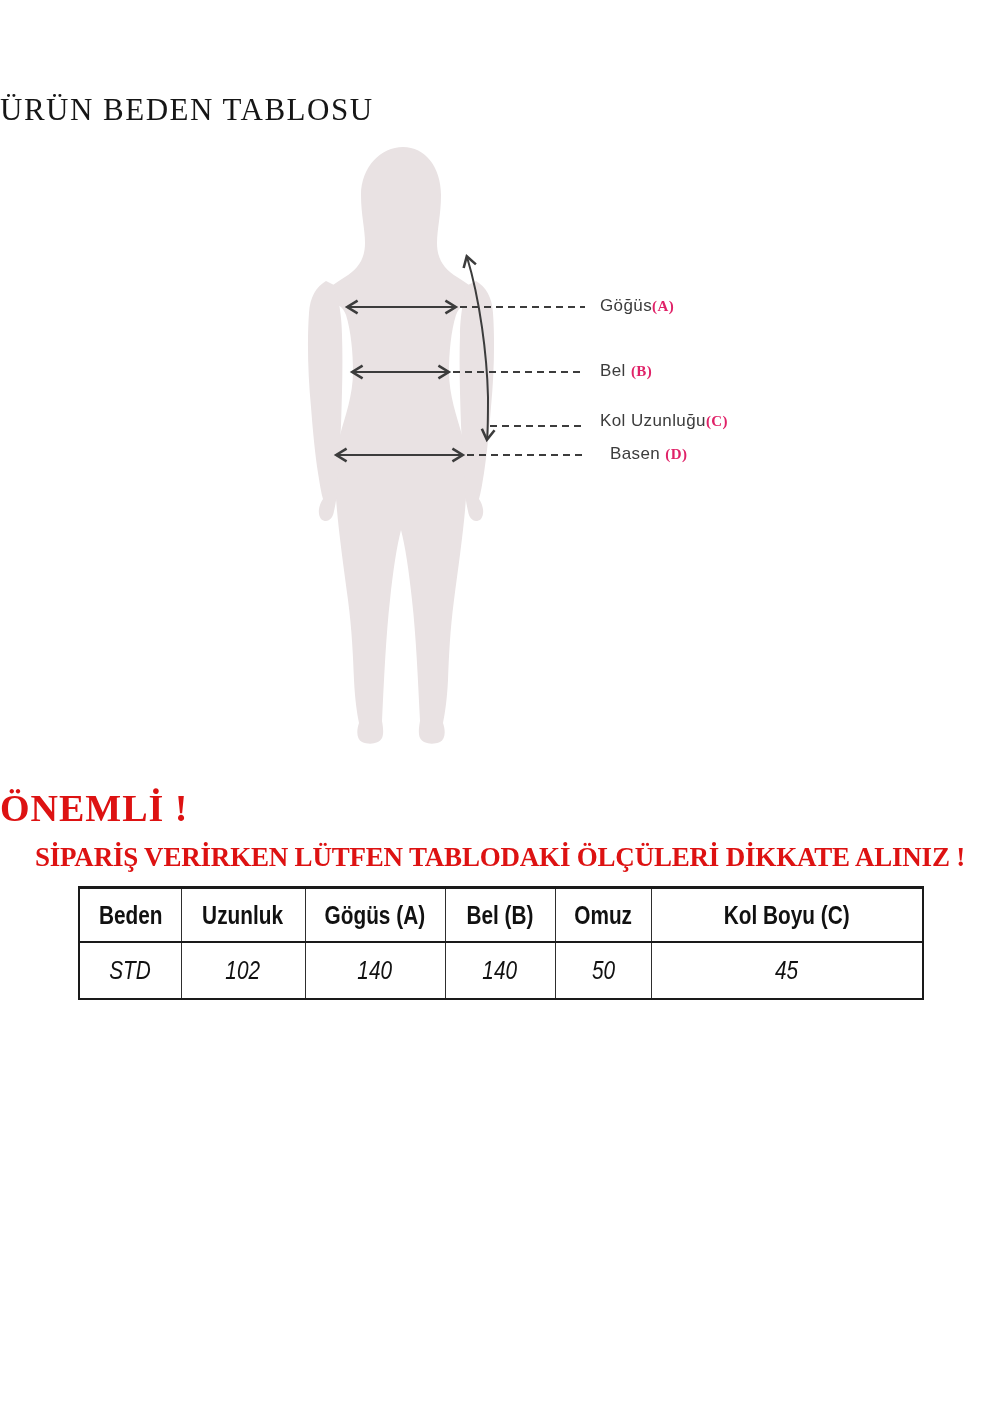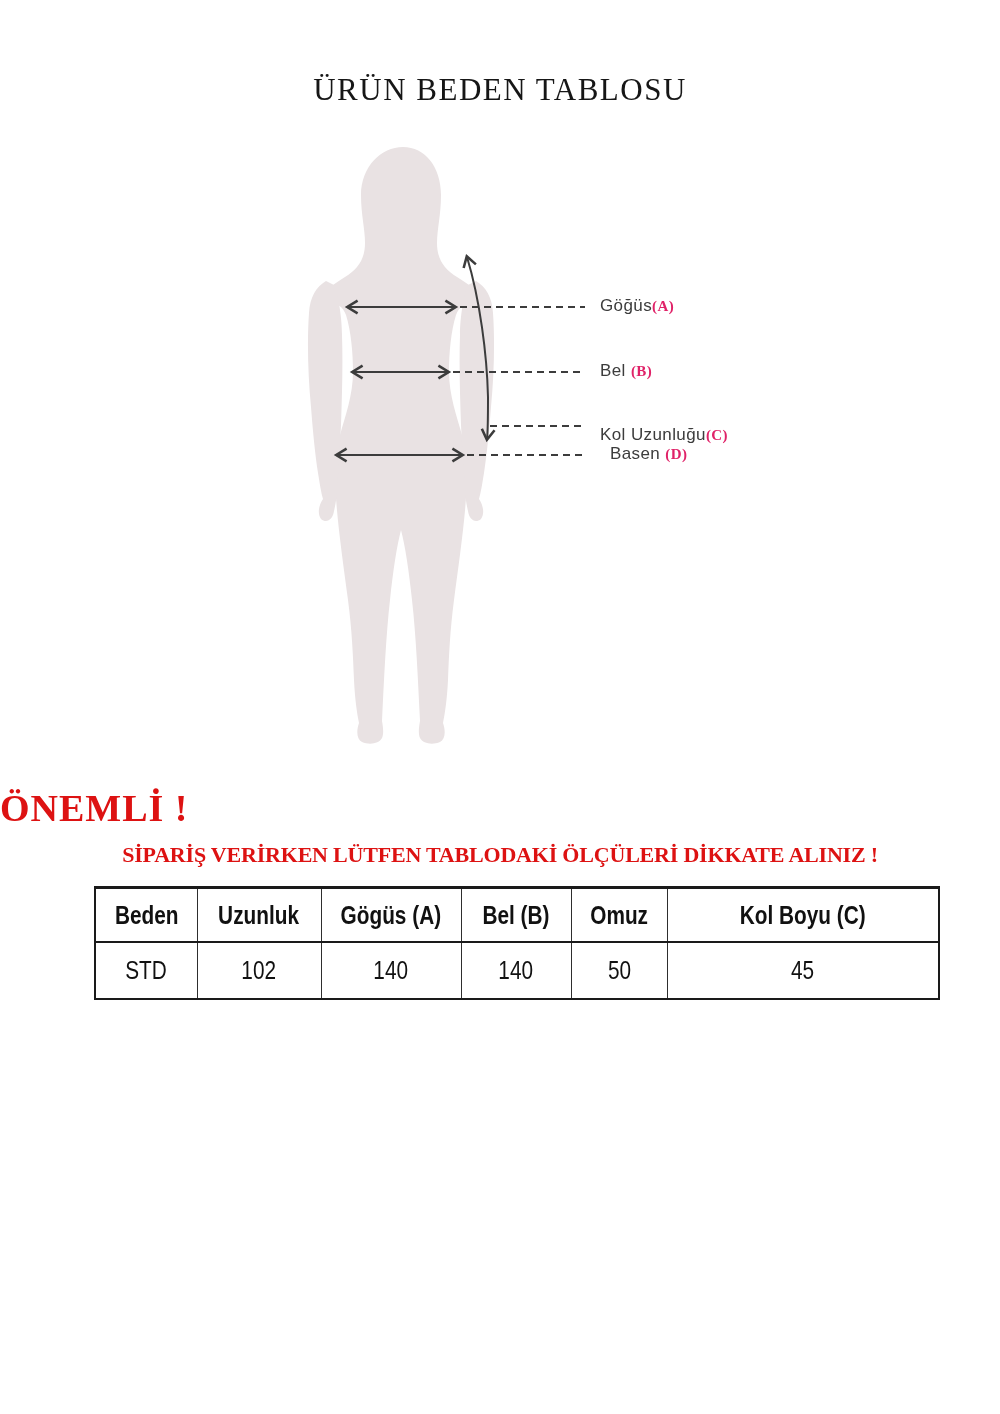--- a/index.html
+++ b/index.html
@@ -11,8 +11,7 @@
     font-family:"Liberation Sans", sans-serif;
   }
   .page-title{
-    position:absolute;top:72px;left:0;width:1000px;
-    text-align:center;
+    position:absolute;top:92px;left:0;width:1000px;
     font-family:"Liberation Serif", serif;
     font-size:31px;letter-spacing:1.5px;
     color:#161616;white-space:nowrap;

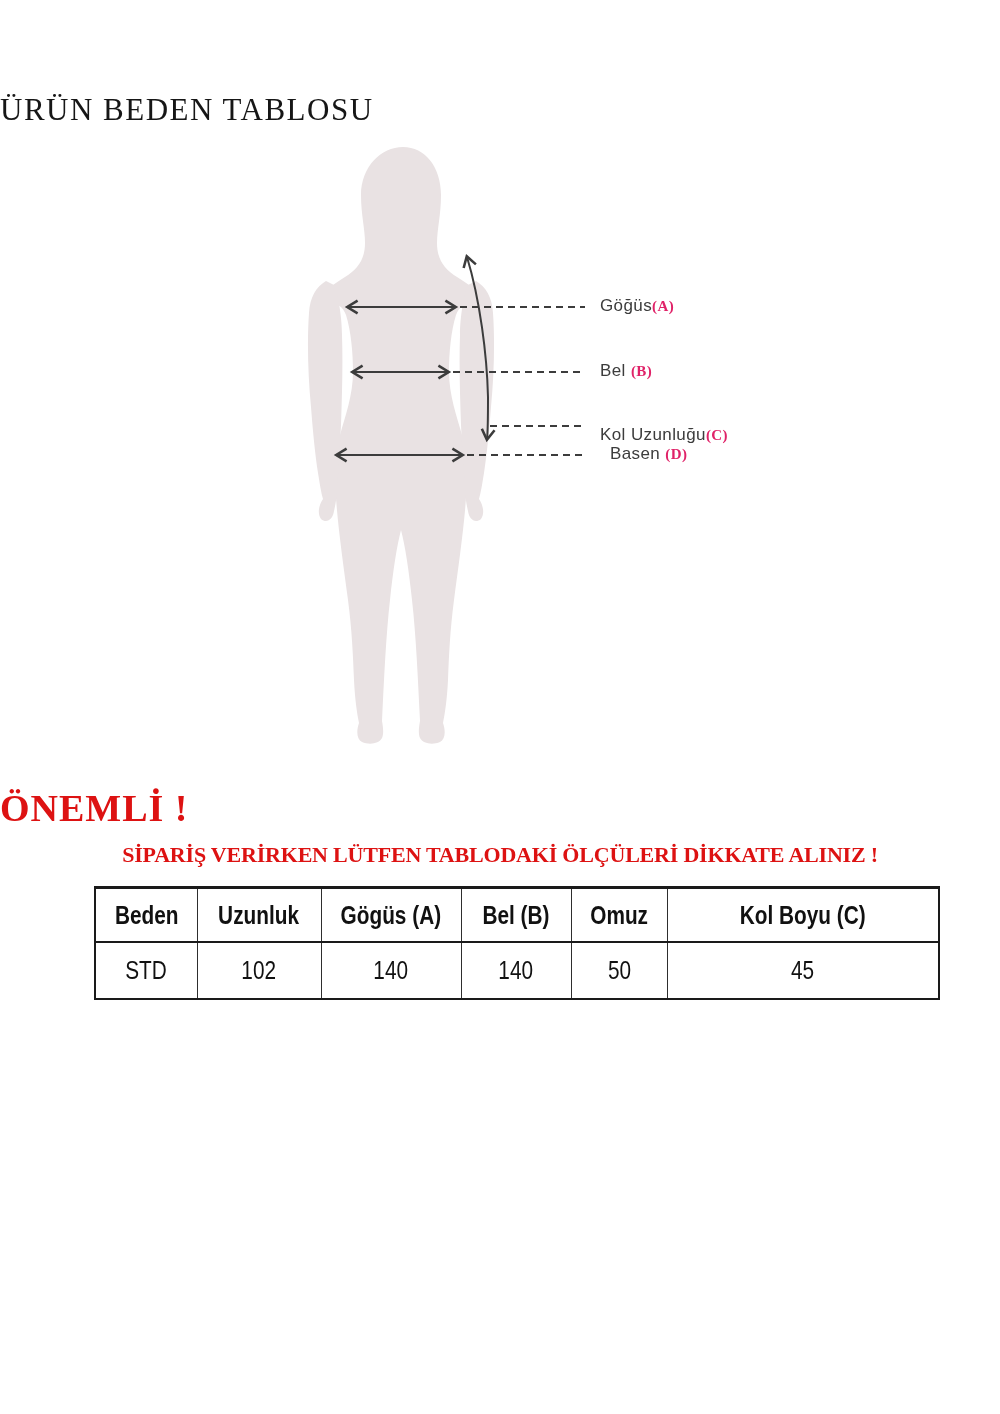--- a/index.html
+++ b/index.html
@@ -31,7 +31,7 @@
   }
   .lab-gogus{top:296px;}
   .lab-bel{top:361px;}
-  .lab-kol{top:425px;}
+  .lab-kol{top:411px;}
   .lab-basen{top:444px;margin-left:10px;}
   .onemli{
     position:absolute;top:786px;left:0;width:1000px;

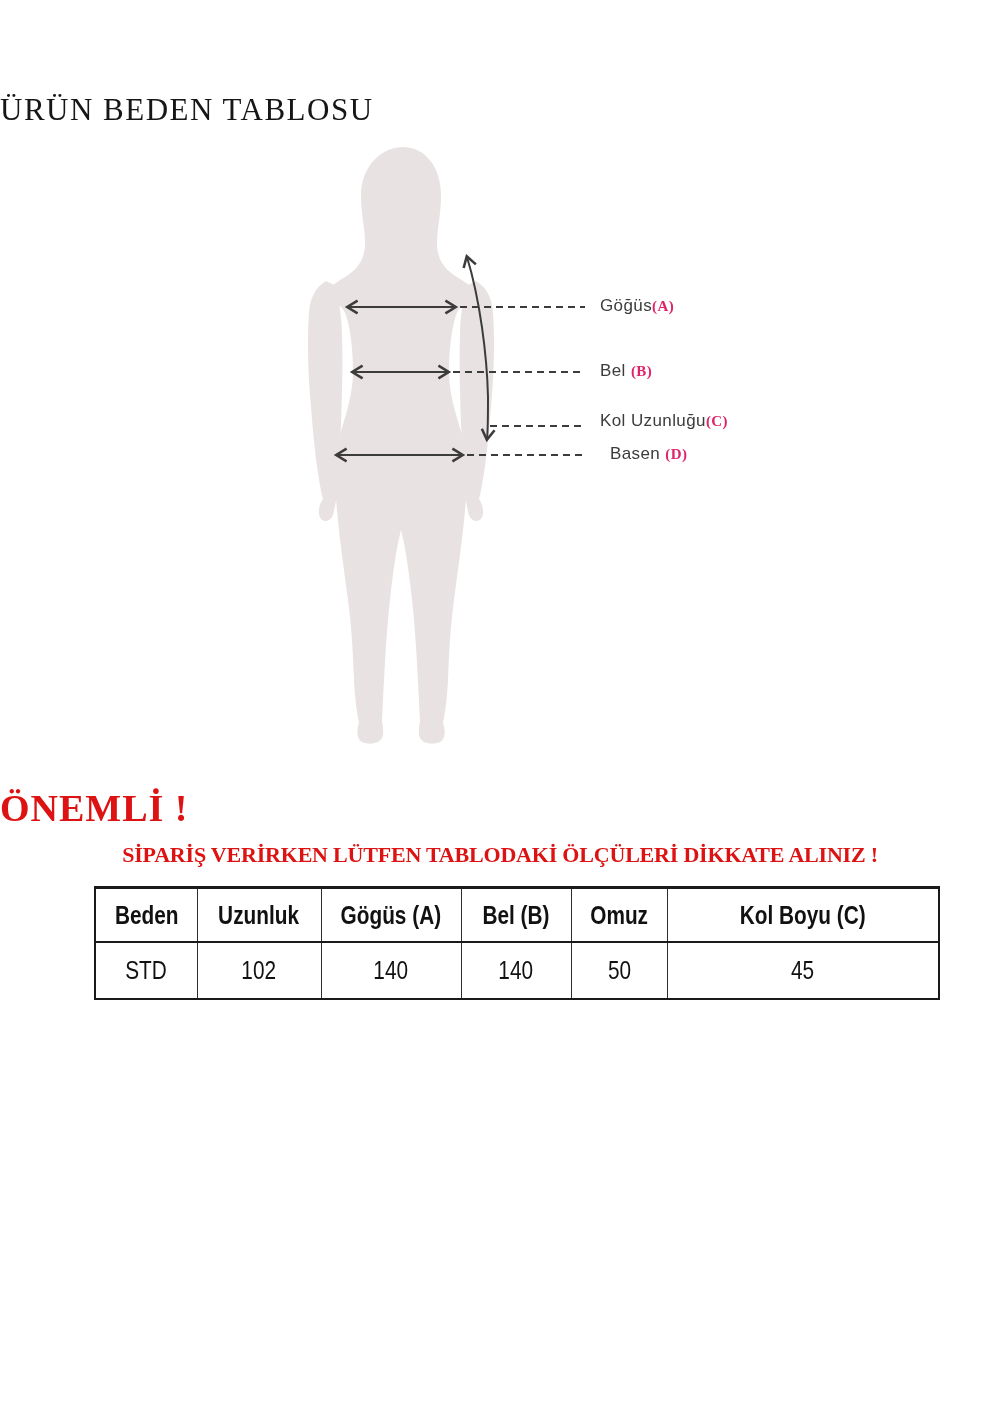--- a/index.html
+++ b/index.html
@@ -43,7 +43,7 @@
     position:absolute;top:842px;left:0;width:1000px;
     text-align:center;
     font-family:"Liberation Serif", serif;
-    font-weight:bold;font-size:22px;letter-spacing:-0.2px;
+    font-weight:bold;font-size:27px;letter-spacing:-0.2px;
     color:#dd1212;white-space:nowrap;
   }
   table.size-table{

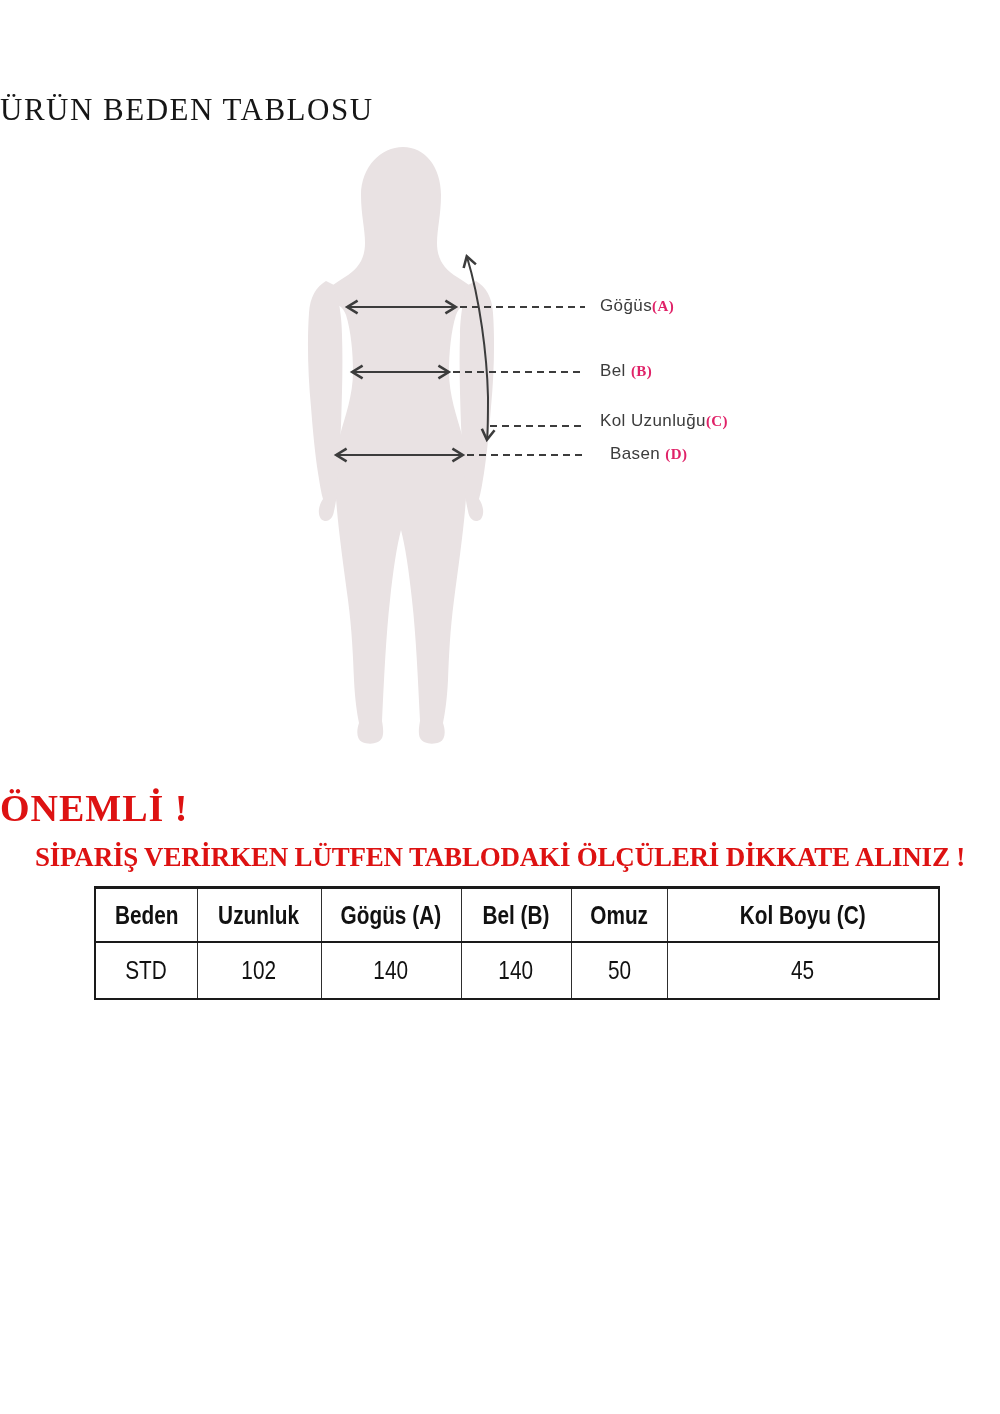--- a/index.html
+++ b/index.html
@@ -50,7 +50,7 @@
     position:absolute;left:78px;top:886px;
     width:844px;
     border-collapse:collapse;table-layout:fixed;
-    border:2px solid #1a1a1a;border-top-width:3px;margin-left:16px;
+    border:2px solid #1a1a1a;border-top-width:3px;
   }
   table.size-table th,
   table.size-table td{

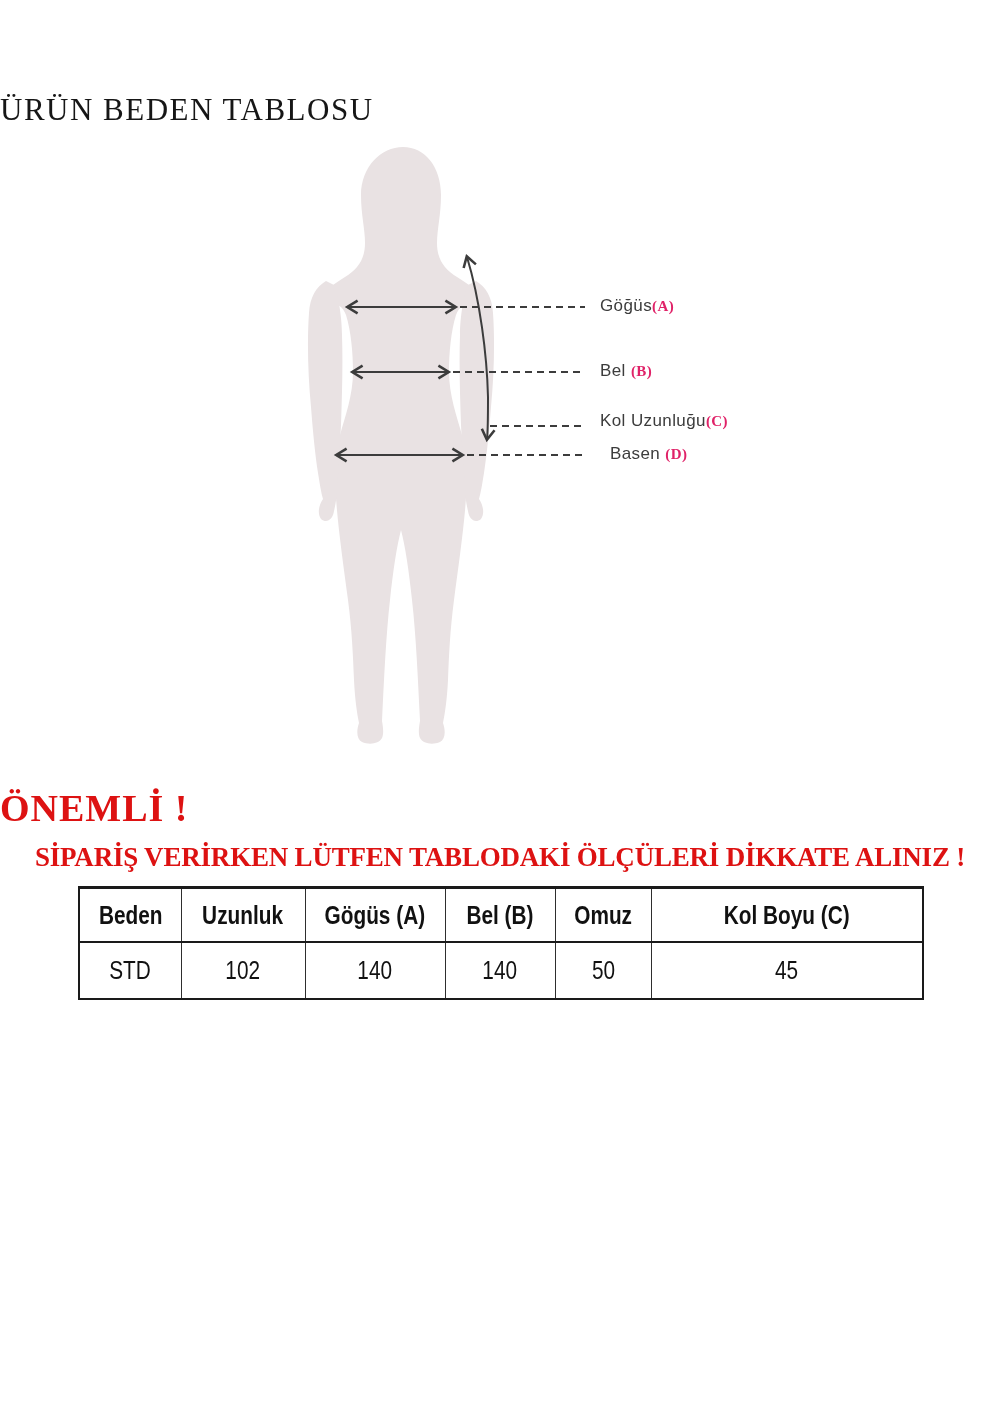--- a/index.html
+++ b/index.html
@@ -59,7 +59,7 @@
     padding:0;color:#111111;
   }
   table.size-table th{height:52px;border-bottom:2px solid #1a1a1a;}
-  table.size-table td{height:55px;}
+  table.size-table td{height:55px;font-style:italic;}
   .cnd{
     display:inline-block;
     transform:scaleX(0.8);

